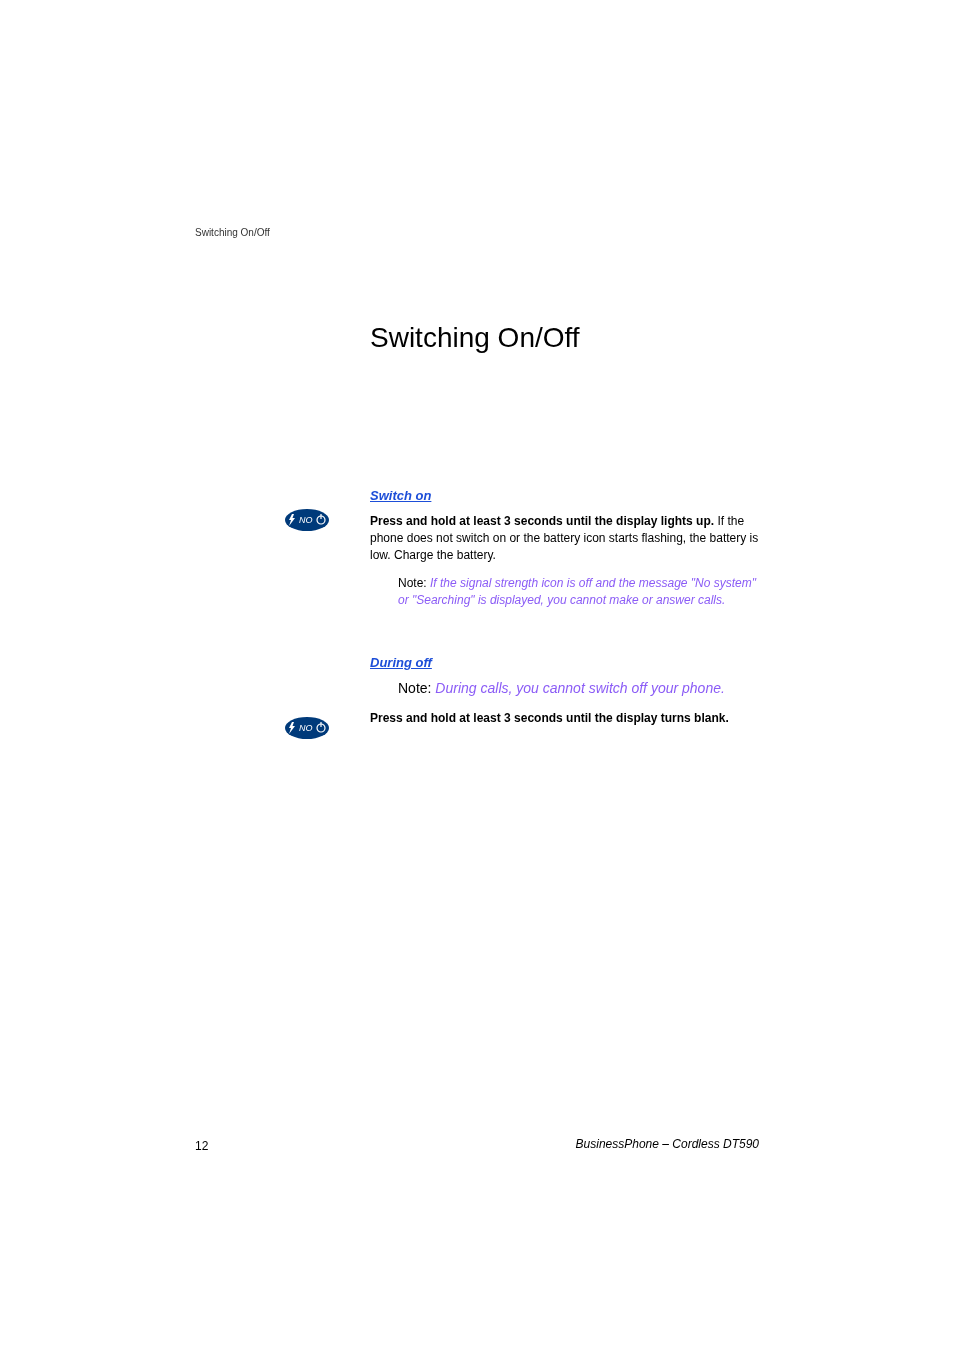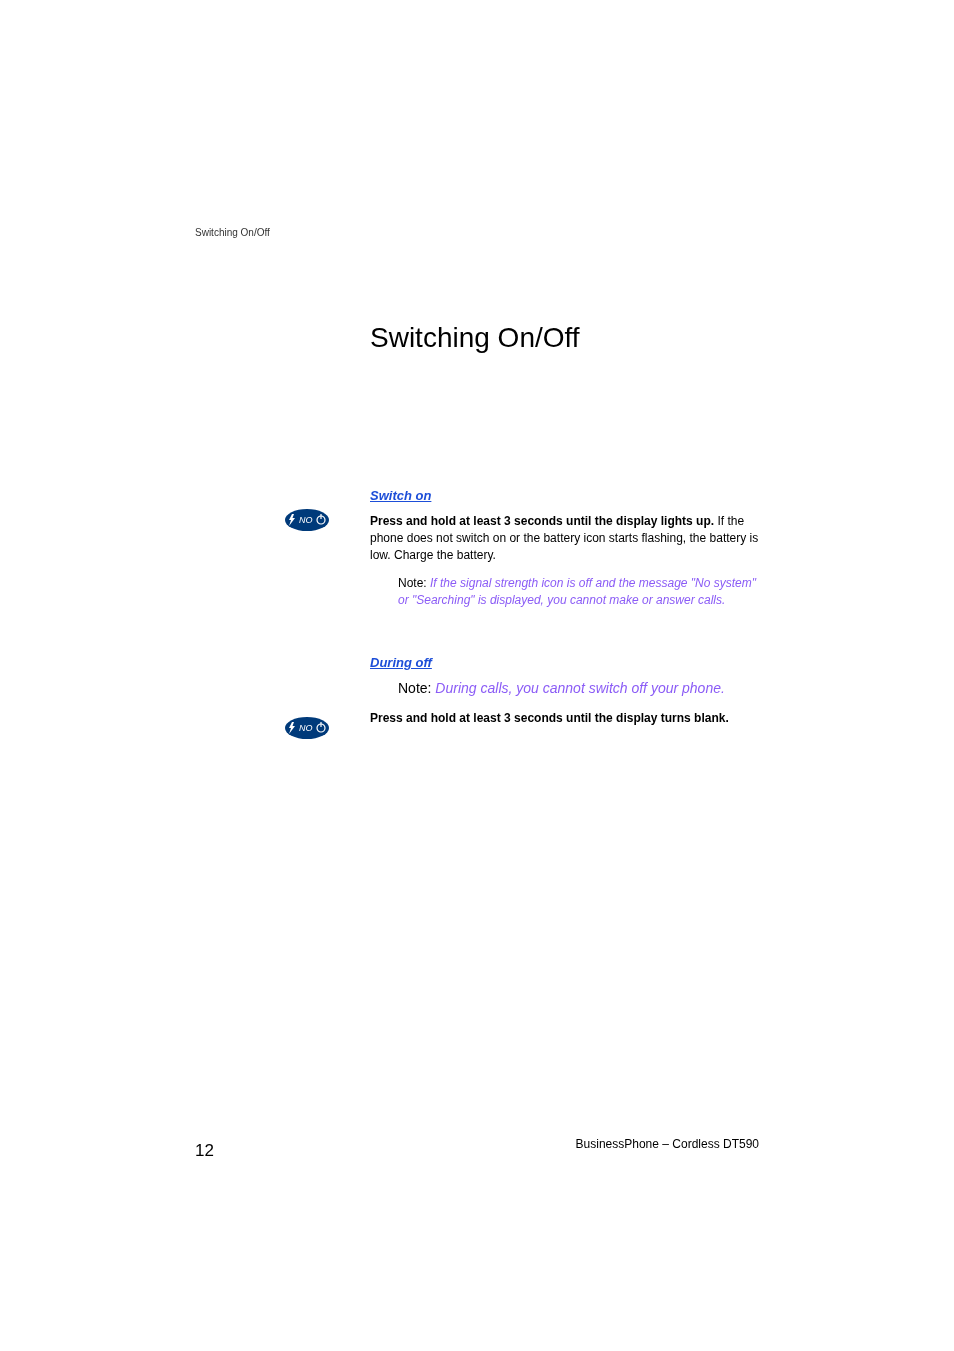--- a/index.html
+++ b/index.html
@@ -96,9 +96,9 @@
     }
     .page-number {
       position: absolute;
-      bottom: 190px;
+      bottom: 198px;
       left: 195px;
-      font-size: 17px;
+      font-size: 12px;
     }
     .footer-text {
       position: absolute;

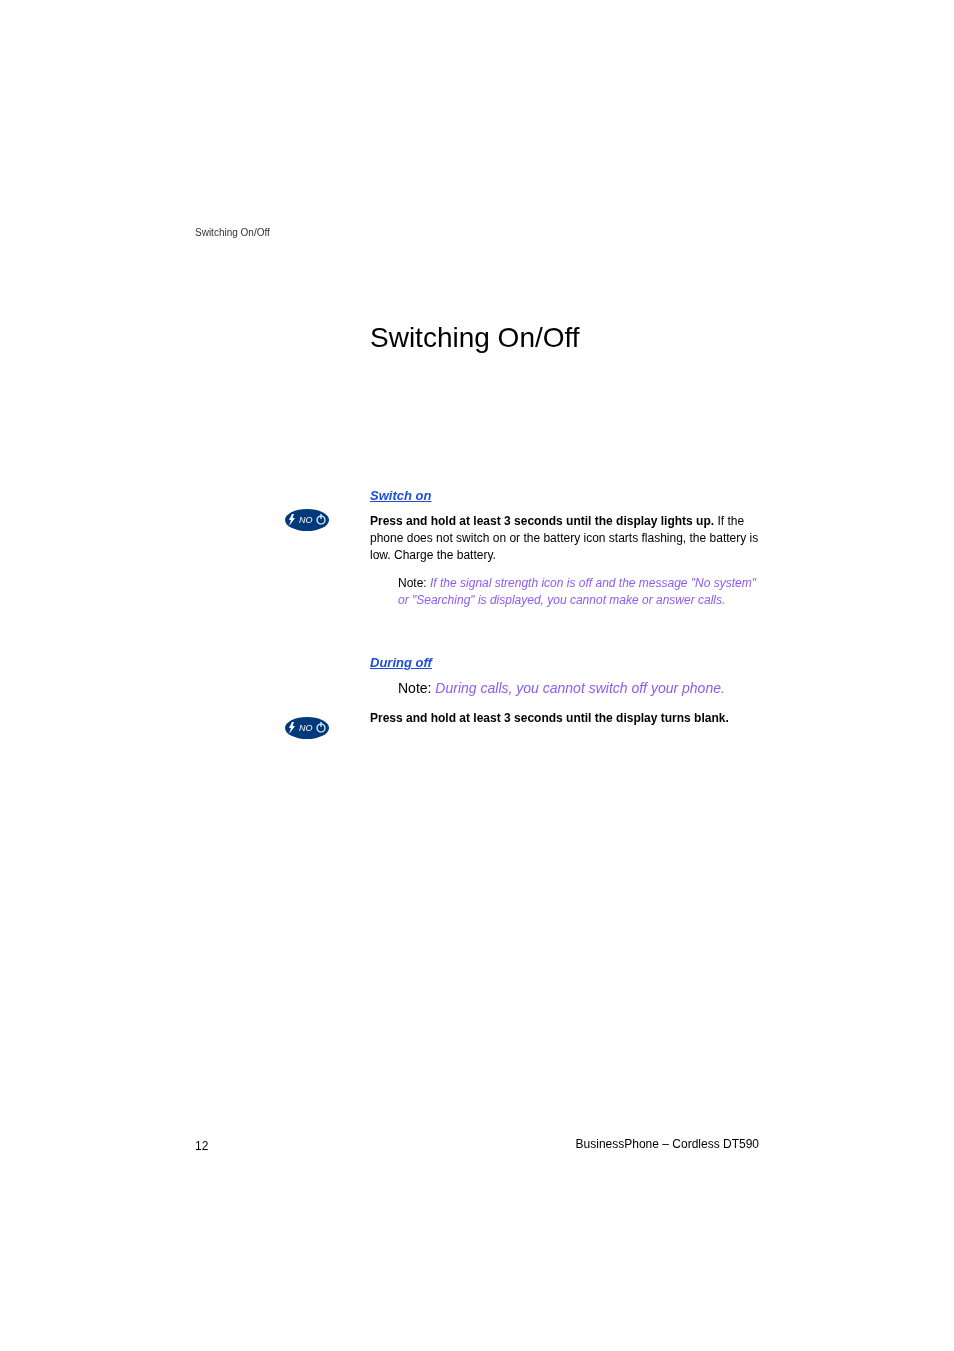--- a/index.html
+++ b/index.html
@@ -105,6 +105,7 @@
       bottom: 200px;
       right: 195px;
       font-size: 12px;
+      font-style: italic;
     }
   </style>
 </head>

